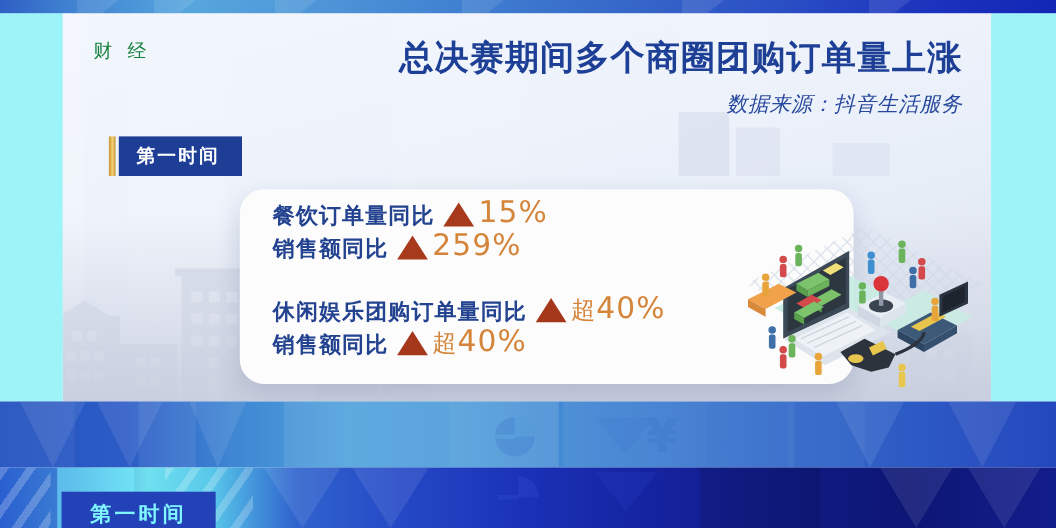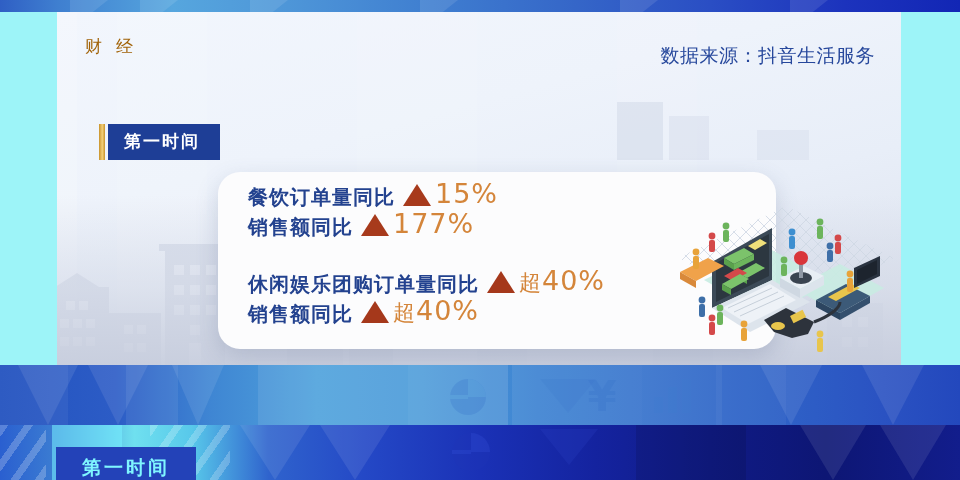--- a/index.html
+++ b/index.html
@@ -69,7 +69,7 @@
     color:#d2d7e1; text-shadow:1px 1px 0 #fff;
   }
   .logo .underline { position:absolute; left:2px; top:32px; width:104px; height:2px; background:#d9dde6; }
-  .logo .cn { margin-top:5px; font-size:17px; letter-spacing:14px; color:#a16207; text-align:center; }
+  .logo .cn { margin-top:5px; font-size:17px; letter-spacing:14px; color:#15803d; text-align:center; }
 
   
   .title-wrap { position:absolute; right:85px; top:34px; text-align:right; z-index:14; }

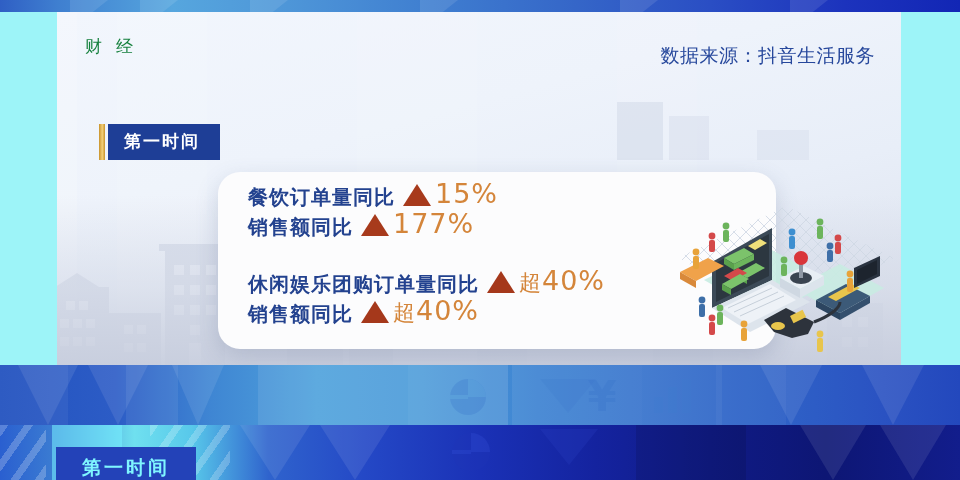--- a/index.html
+++ b/index.html
@@ -282,6 +282,7 @@
   </div>
 
   <div class="title-wrap">
+    <div class="title">总决赛期间多个商圈团购订单量上涨</div>
     <div class="subtitle">数据来源：抖音生活服务</div>
   </div>
 

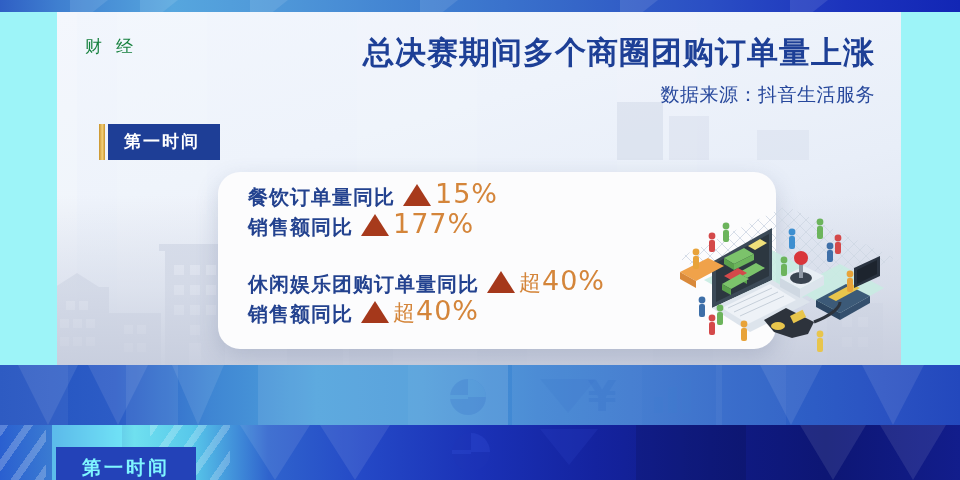--- a/index.html
+++ b/index.html
@@ -77,7 +77,7 @@
     font-size:31px; font-weight:bold; color:#1d3f96; letter-spacing:1px; line-height:1.25;
     white-space:nowrap;
   }
-  .subtitle { margin-top:9px; font-size:19px; color:#27489c; letter-spacing:.5px; white-space:nowrap; }
+  .subtitle { margin-top:9px; font-size:19px; color:#27489c; letter-spacing:.5px; white-space:nowrap;font-style:italic; }
 
   
   .badge-row { position:absolute; left:99px; top:124px; display:flex; align-items:stretch; z-index:14; }

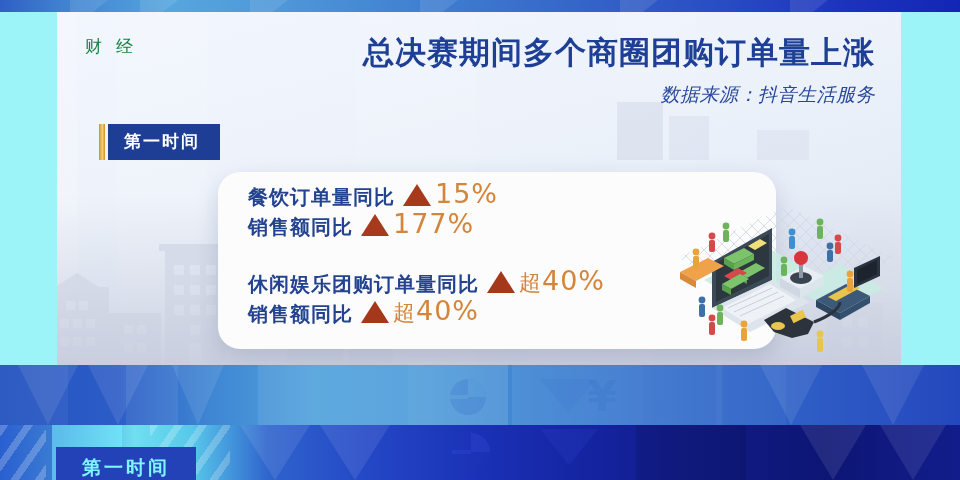--- a/index.html
+++ b/index.html
@@ -304,7 +304,7 @@
       <div class="stat">
         <span class="label">销售额同比</span>
         <span class="tri"></span>
-        <span class="val"><span class="cn-sup"></span><span>177%</span></span>
+        <span class="val"><span class="cn-sup"></span><span>259%</span></span>
       </div>
 
       <div class="gap-row"></div>

